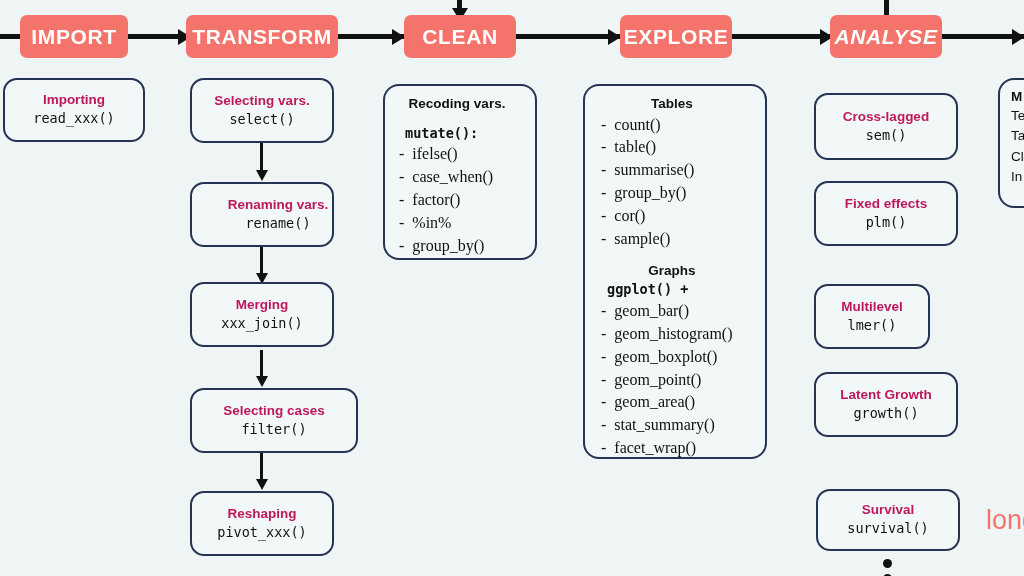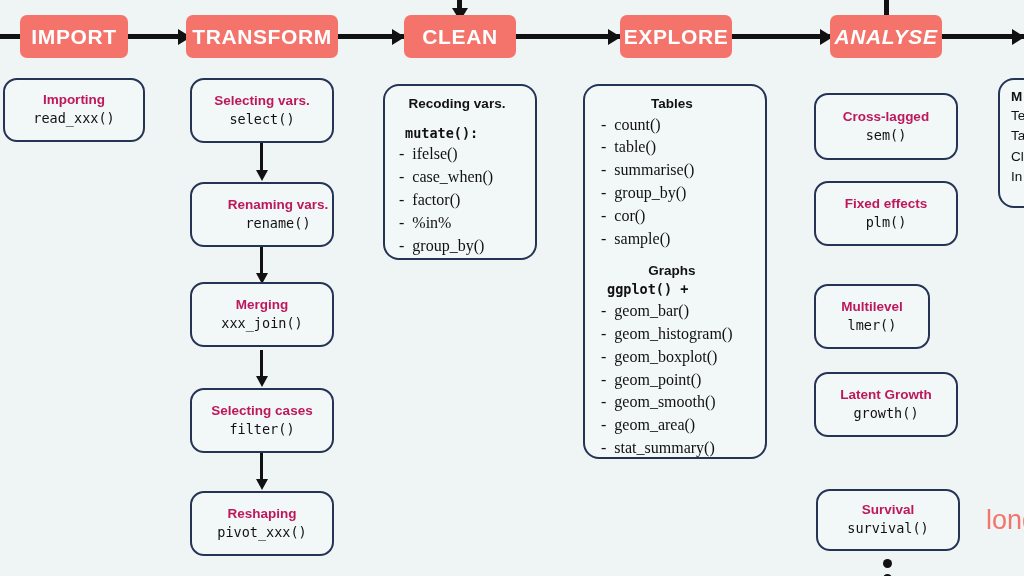--- a/index.html
+++ b/index.html
@@ -256,7 +256,7 @@
   </div>
   <div class="flowarrow" style="left:260px; top:350px; height:28px;"></div>
 
-  <div class="card" style="left:190px; top:388px; width:144px; height:65px;">
+  <div class="card" style="left:190px; top:388px; width:168px; height:65px;">
     <div class="card-title">Selecting cases</div>
     <div class="card-fn">filter()</div>
   </div>

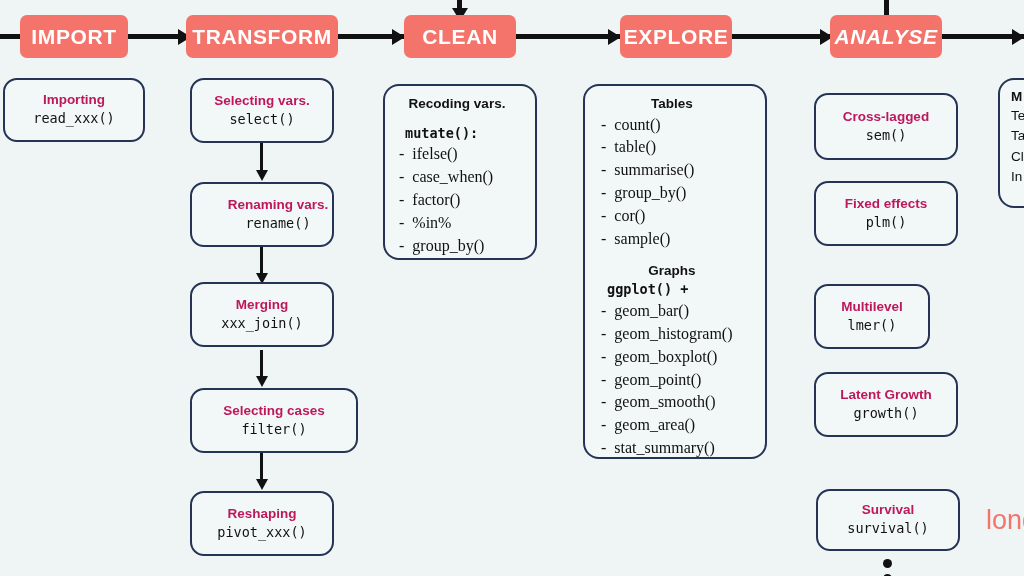--- a/index.html
+++ b/index.html
@@ -299,7 +299,6 @@
       <div class="panel-li">-  geom_histogram()</div>
       <div class="panel-li">-  geom_boxplot()</div>
       <div class="panel-li">-  geom_point()</div>
-      <div class="panel-li">-  geom_smooth()</div>
       <div class="panel-li">-  geom_area()</div>
       <div class="panel-li">-  stat_summary()</div>
       <div class="panel-li">-  facet_wrap()</div>

